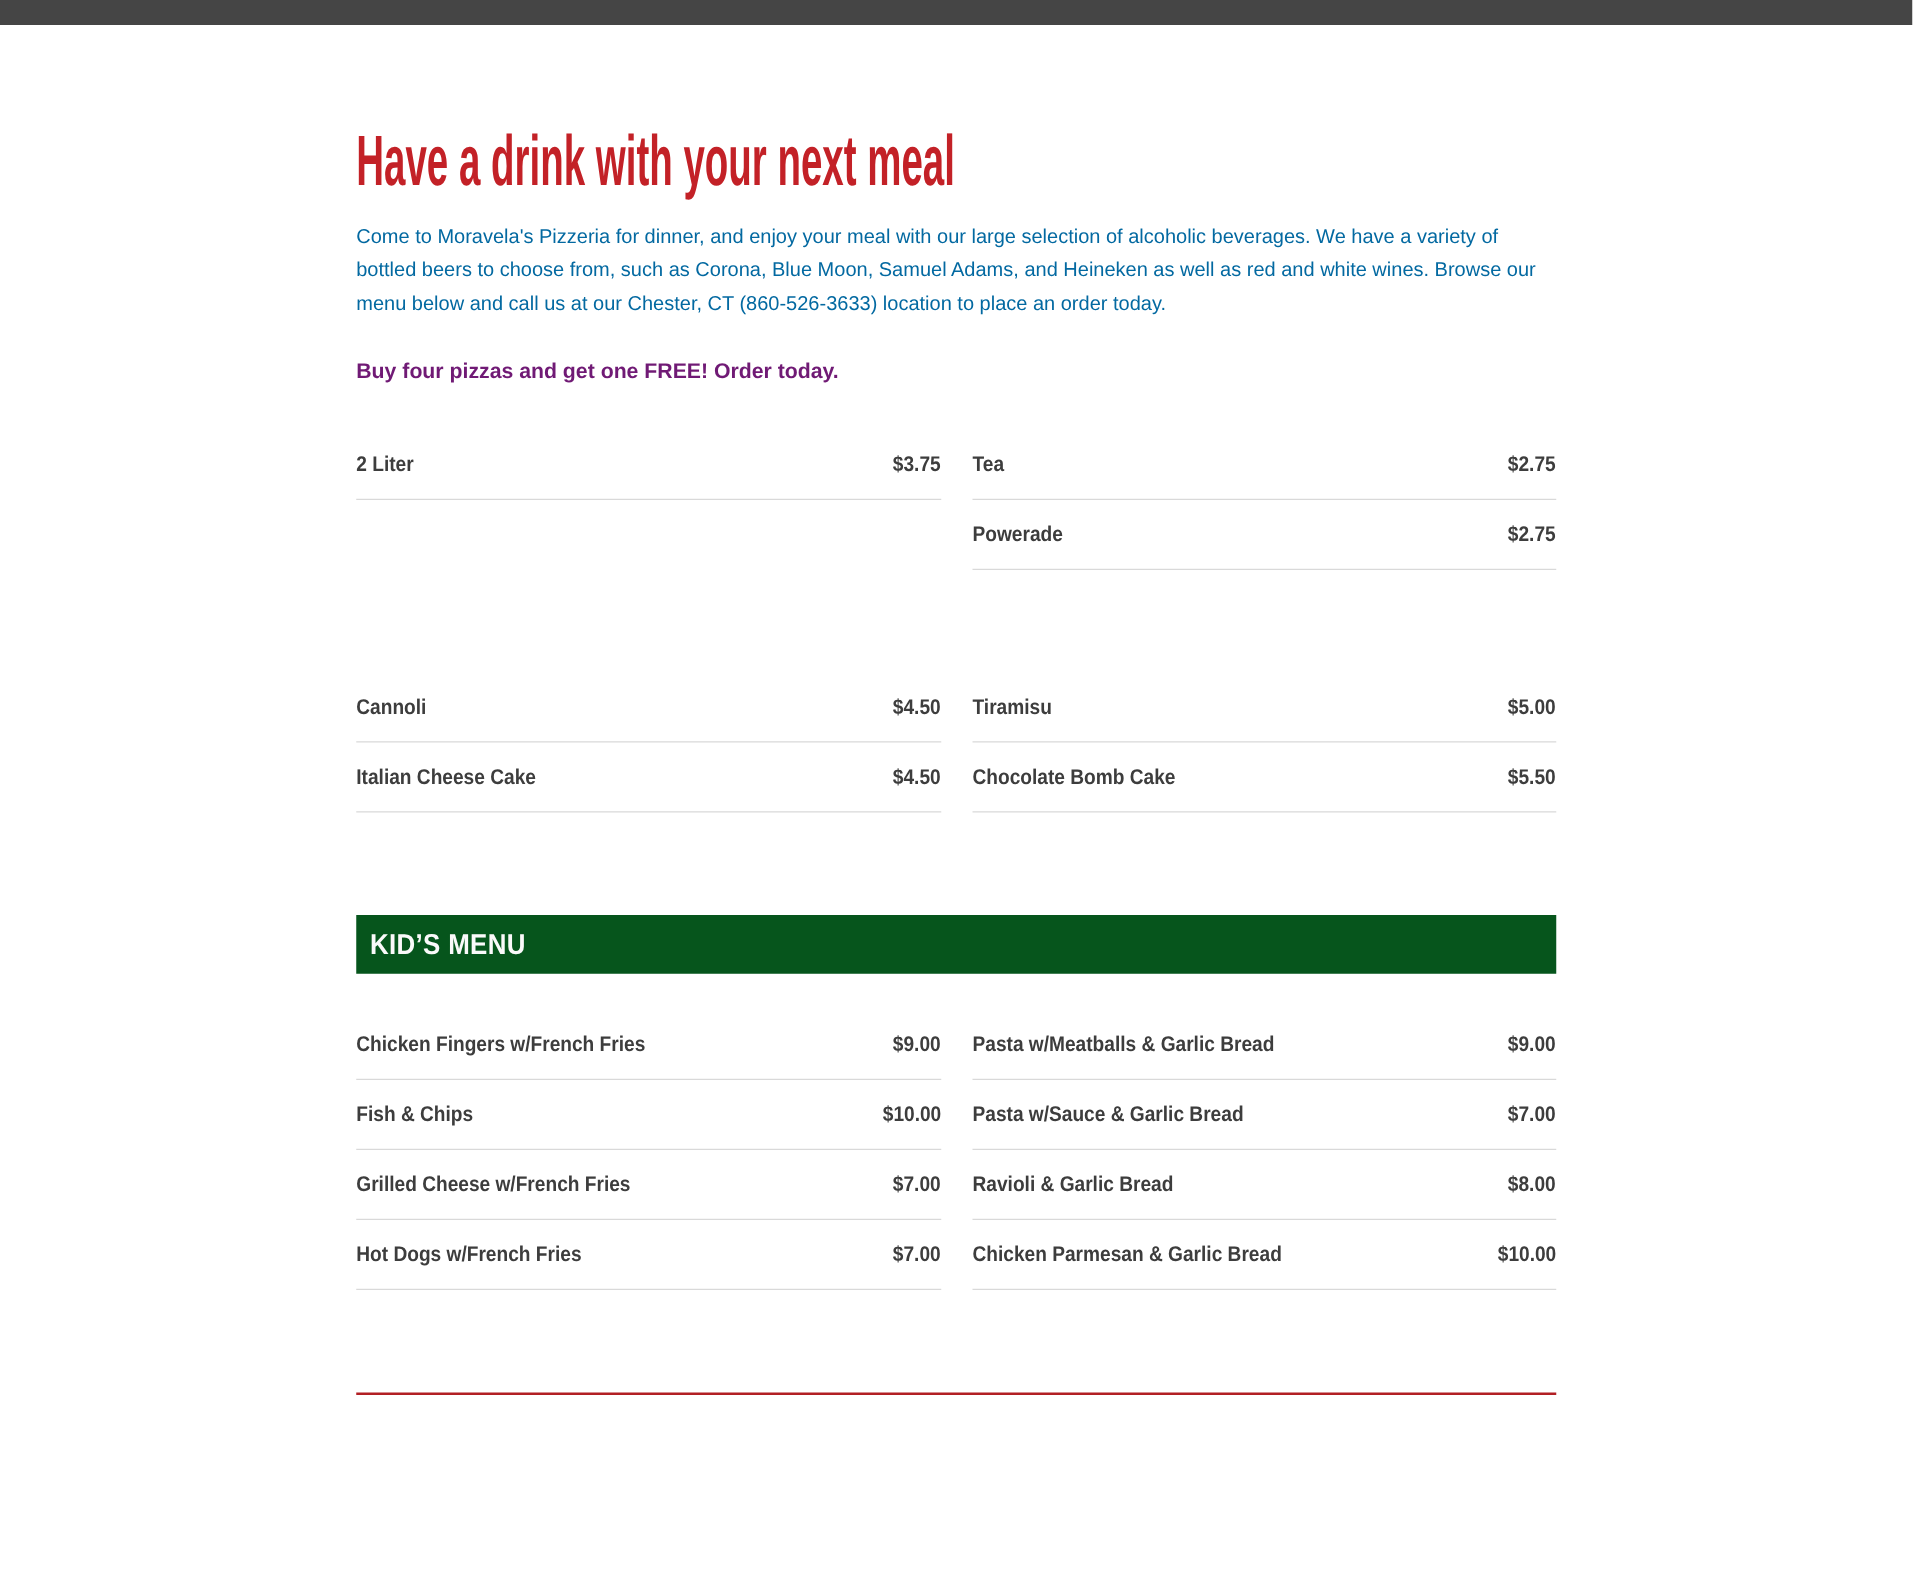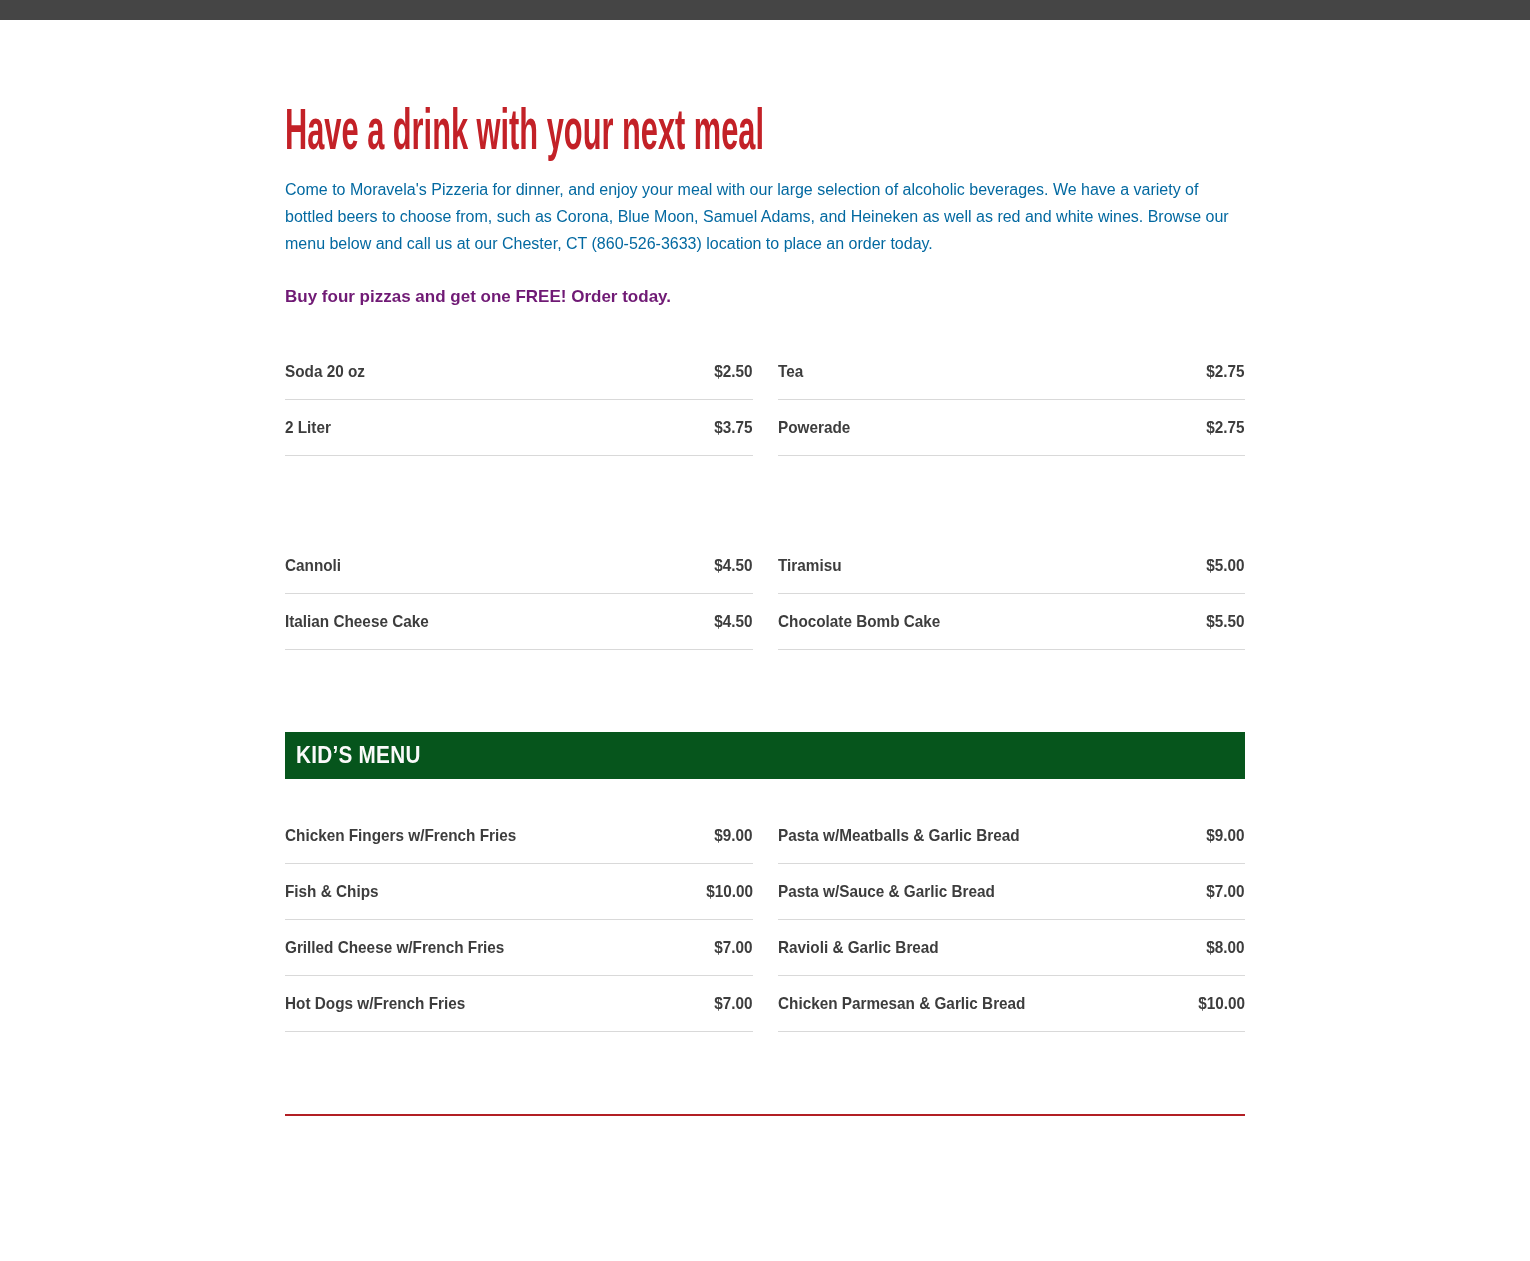--- a/index.html
+++ b/index.html
@@ -121,10 +121,6 @@
     <div class="menu-grid">
       <div class="menu-col">
         <div class="menu-row">
-          <span class="item-name">Soda 20 oz</span>
-          <span class="item-price">$2.50</span>
-        </div>
-        <div class="menu-row">
           <span class="item-name">2 Liter</span>
           <span class="item-price">$3.75</span>
         </div>

